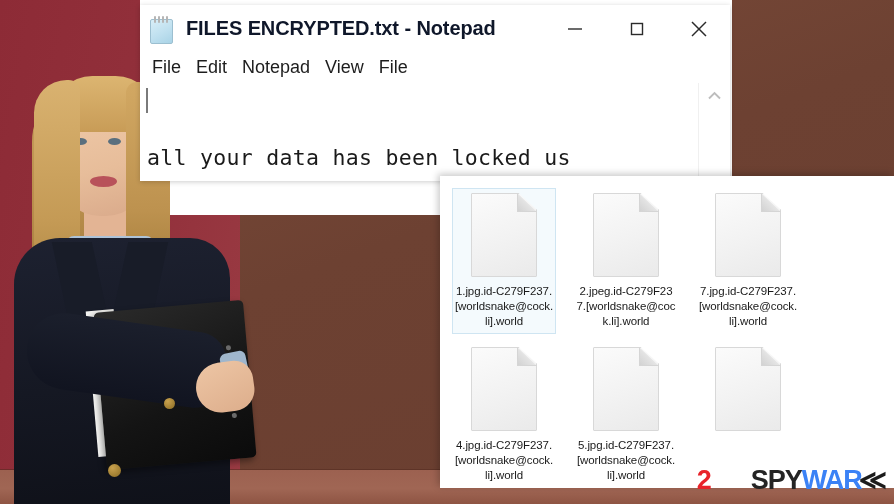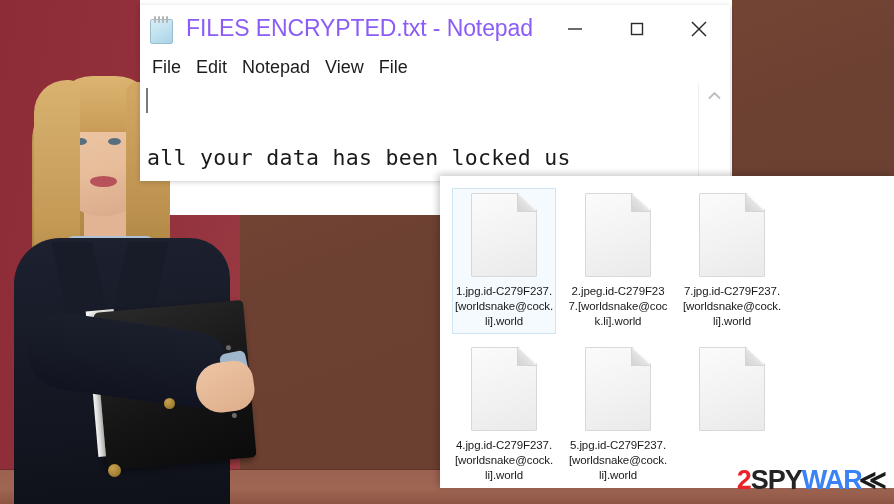--- a/index.html
+++ b/index.html
@@ -256,11 +256,12 @@
     border-radius: 1px;
   }
   .np-title {
-    font-size: 23px;
-    color: #8b5cf6;
+    font-size: 20px;
+    color: #0f172a;
     font-family: "Liberation Sans", sans-serif;
     white-space: nowrap;
     letter-spacing: -0.1px;
+    font-weight: bold;
   }
   .np-controls {
     margin-left: auto;

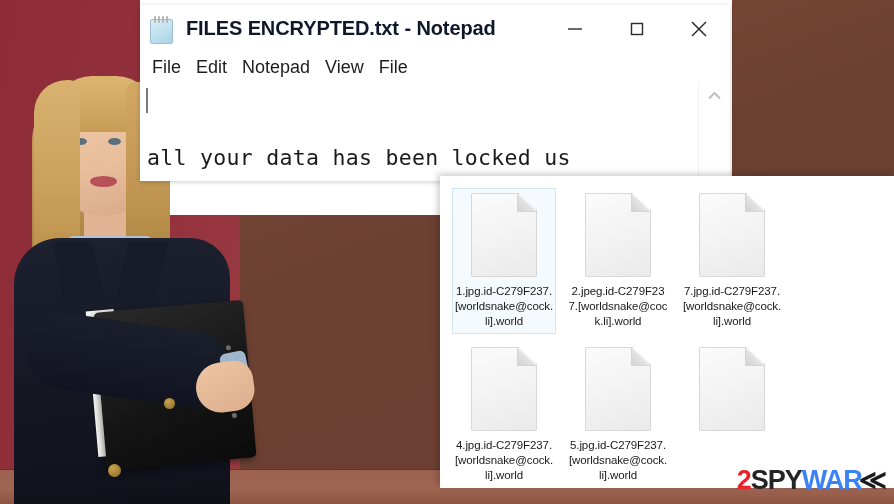--- a/index.html
+++ b/index.html
@@ -346,7 +346,7 @@
   }
   .fx-item {
     width: 104px;
-    margin: 0 6px 8px 4px;
+    margin: 0 14px 8px 4px;
     padding: 4px 2px 4px 2px;
     display: flex;
     flex-direction: column;

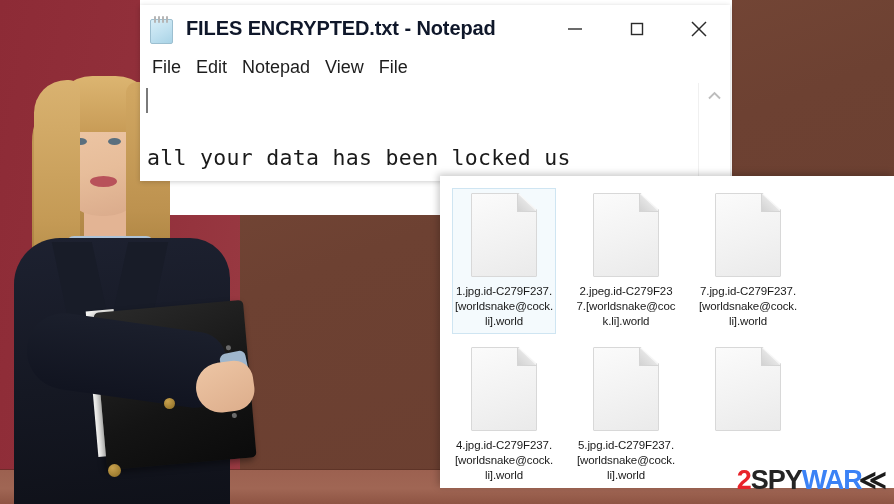--- a/index.html
+++ b/index.html
@@ -407,7 +407,7 @@
     line-height: 1;
   }
   .wm-2 { color: #e8232a; }
-  .wm-spy { color: #242424; }
+  .wm-spy { color: #242424; margin-left: 40px; }
   .wm-war { color: #3b82f6; }
   .wm-arrow {
     margin-left: -3px;

